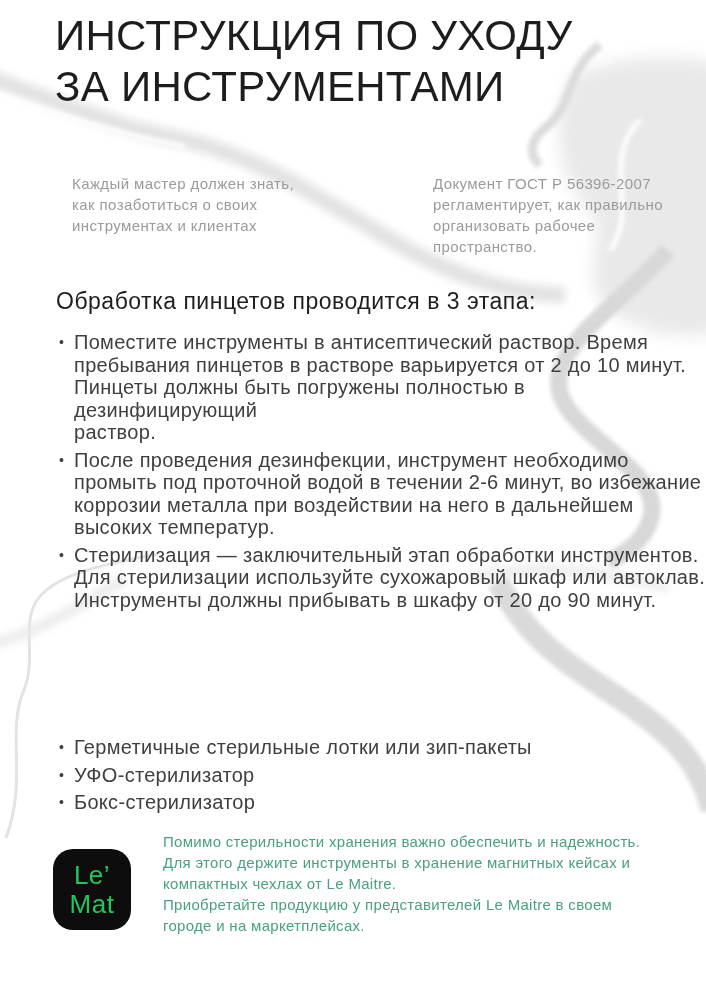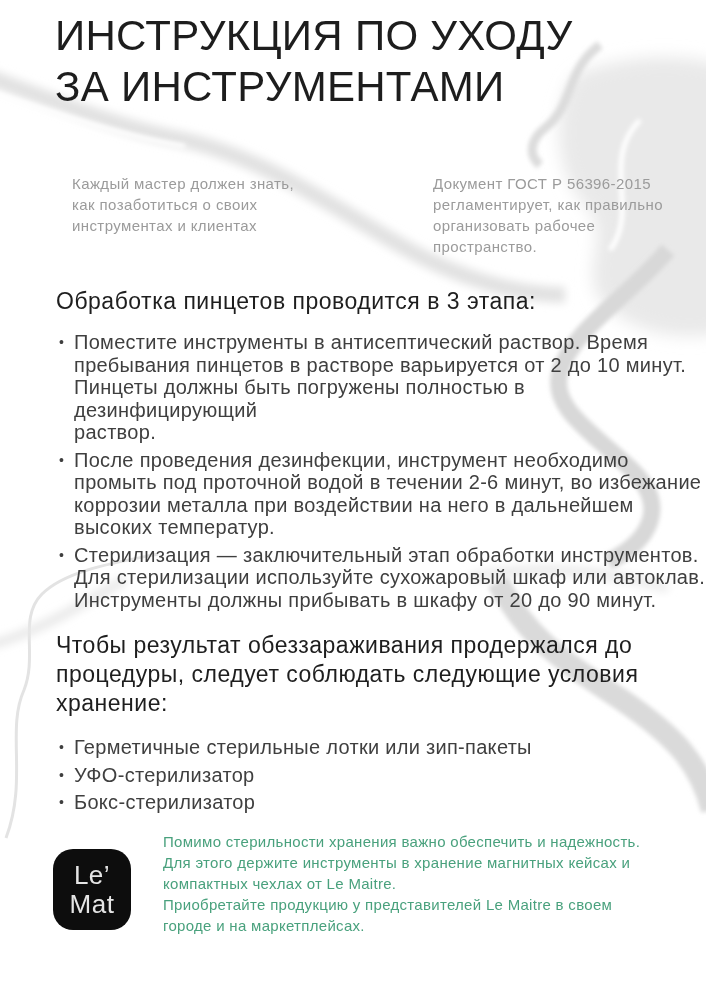--- a/index.html
+++ b/index.html
@@ -89,7 +89,7 @@
     <p class="intro-left">Каждый мастер должен знать,
 как позаботиться о своих
 инструментах и клиентах</p>
-    <p class="intro-right">Документ ГОСТ Р 56396-2015
+    <p class="intro-right">Документ ГОСТ Р 56396-2007
 регламентирует, как правильно
 организовать рабочее пространство.</p>
   </div>

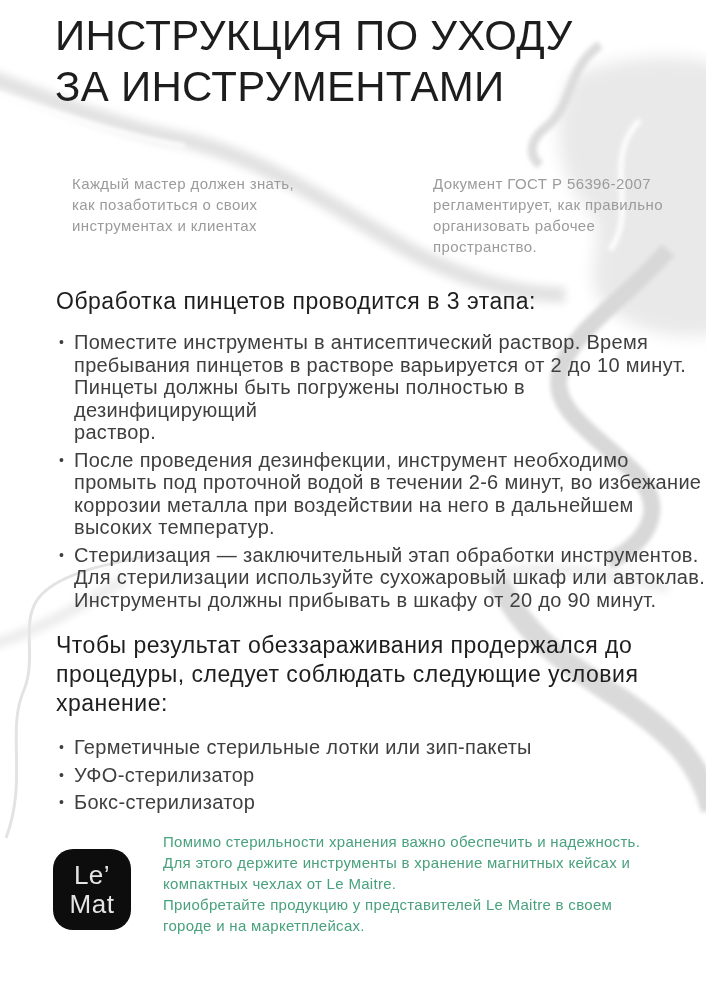--- a/index.html
+++ b/index.html
@@ -119,9 +119,6 @@
     </li>
   </ul>
 
-  <h2 class="section-heading heading-2">Чтобы результат обеззараживания продержался до
-процедуры, следует соблюдать следующие условия
-хранение:</h2>
 
   <ul class="bullets list-2">
     <li>

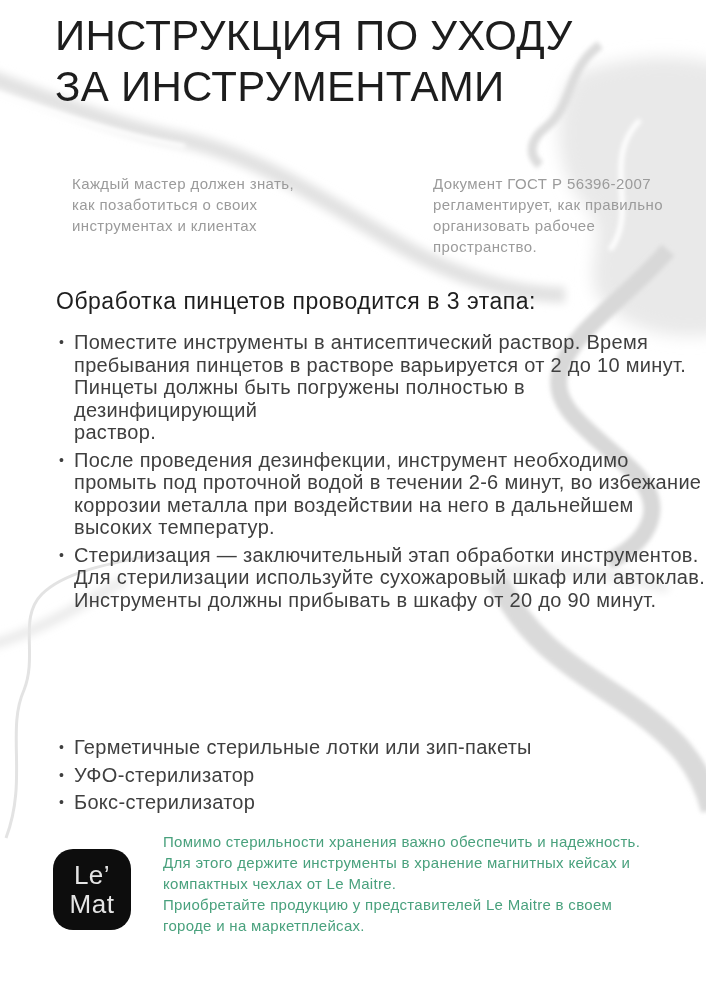--- a/index.html
+++ b/index.html
@@ -44,7 +44,7 @@
     background:#0d0d0d;border-radius:20px;
     display:flex;flex-direction:column;align-items:center;justify-content:center;
   }
-  .logo span{color:#e5e5e5;font-size:26px;line-height:29px;font-weight:400;letter-spacing:0.5px;}
+  .logo span{color:#22c55e;font-size:26px;line-height:29px;font-weight:400;letter-spacing:0.5px;}
 
   .footer-text{position:absolute;left:163px;top:831px;width:530px;z-index:1;}
   .footer-text p{

